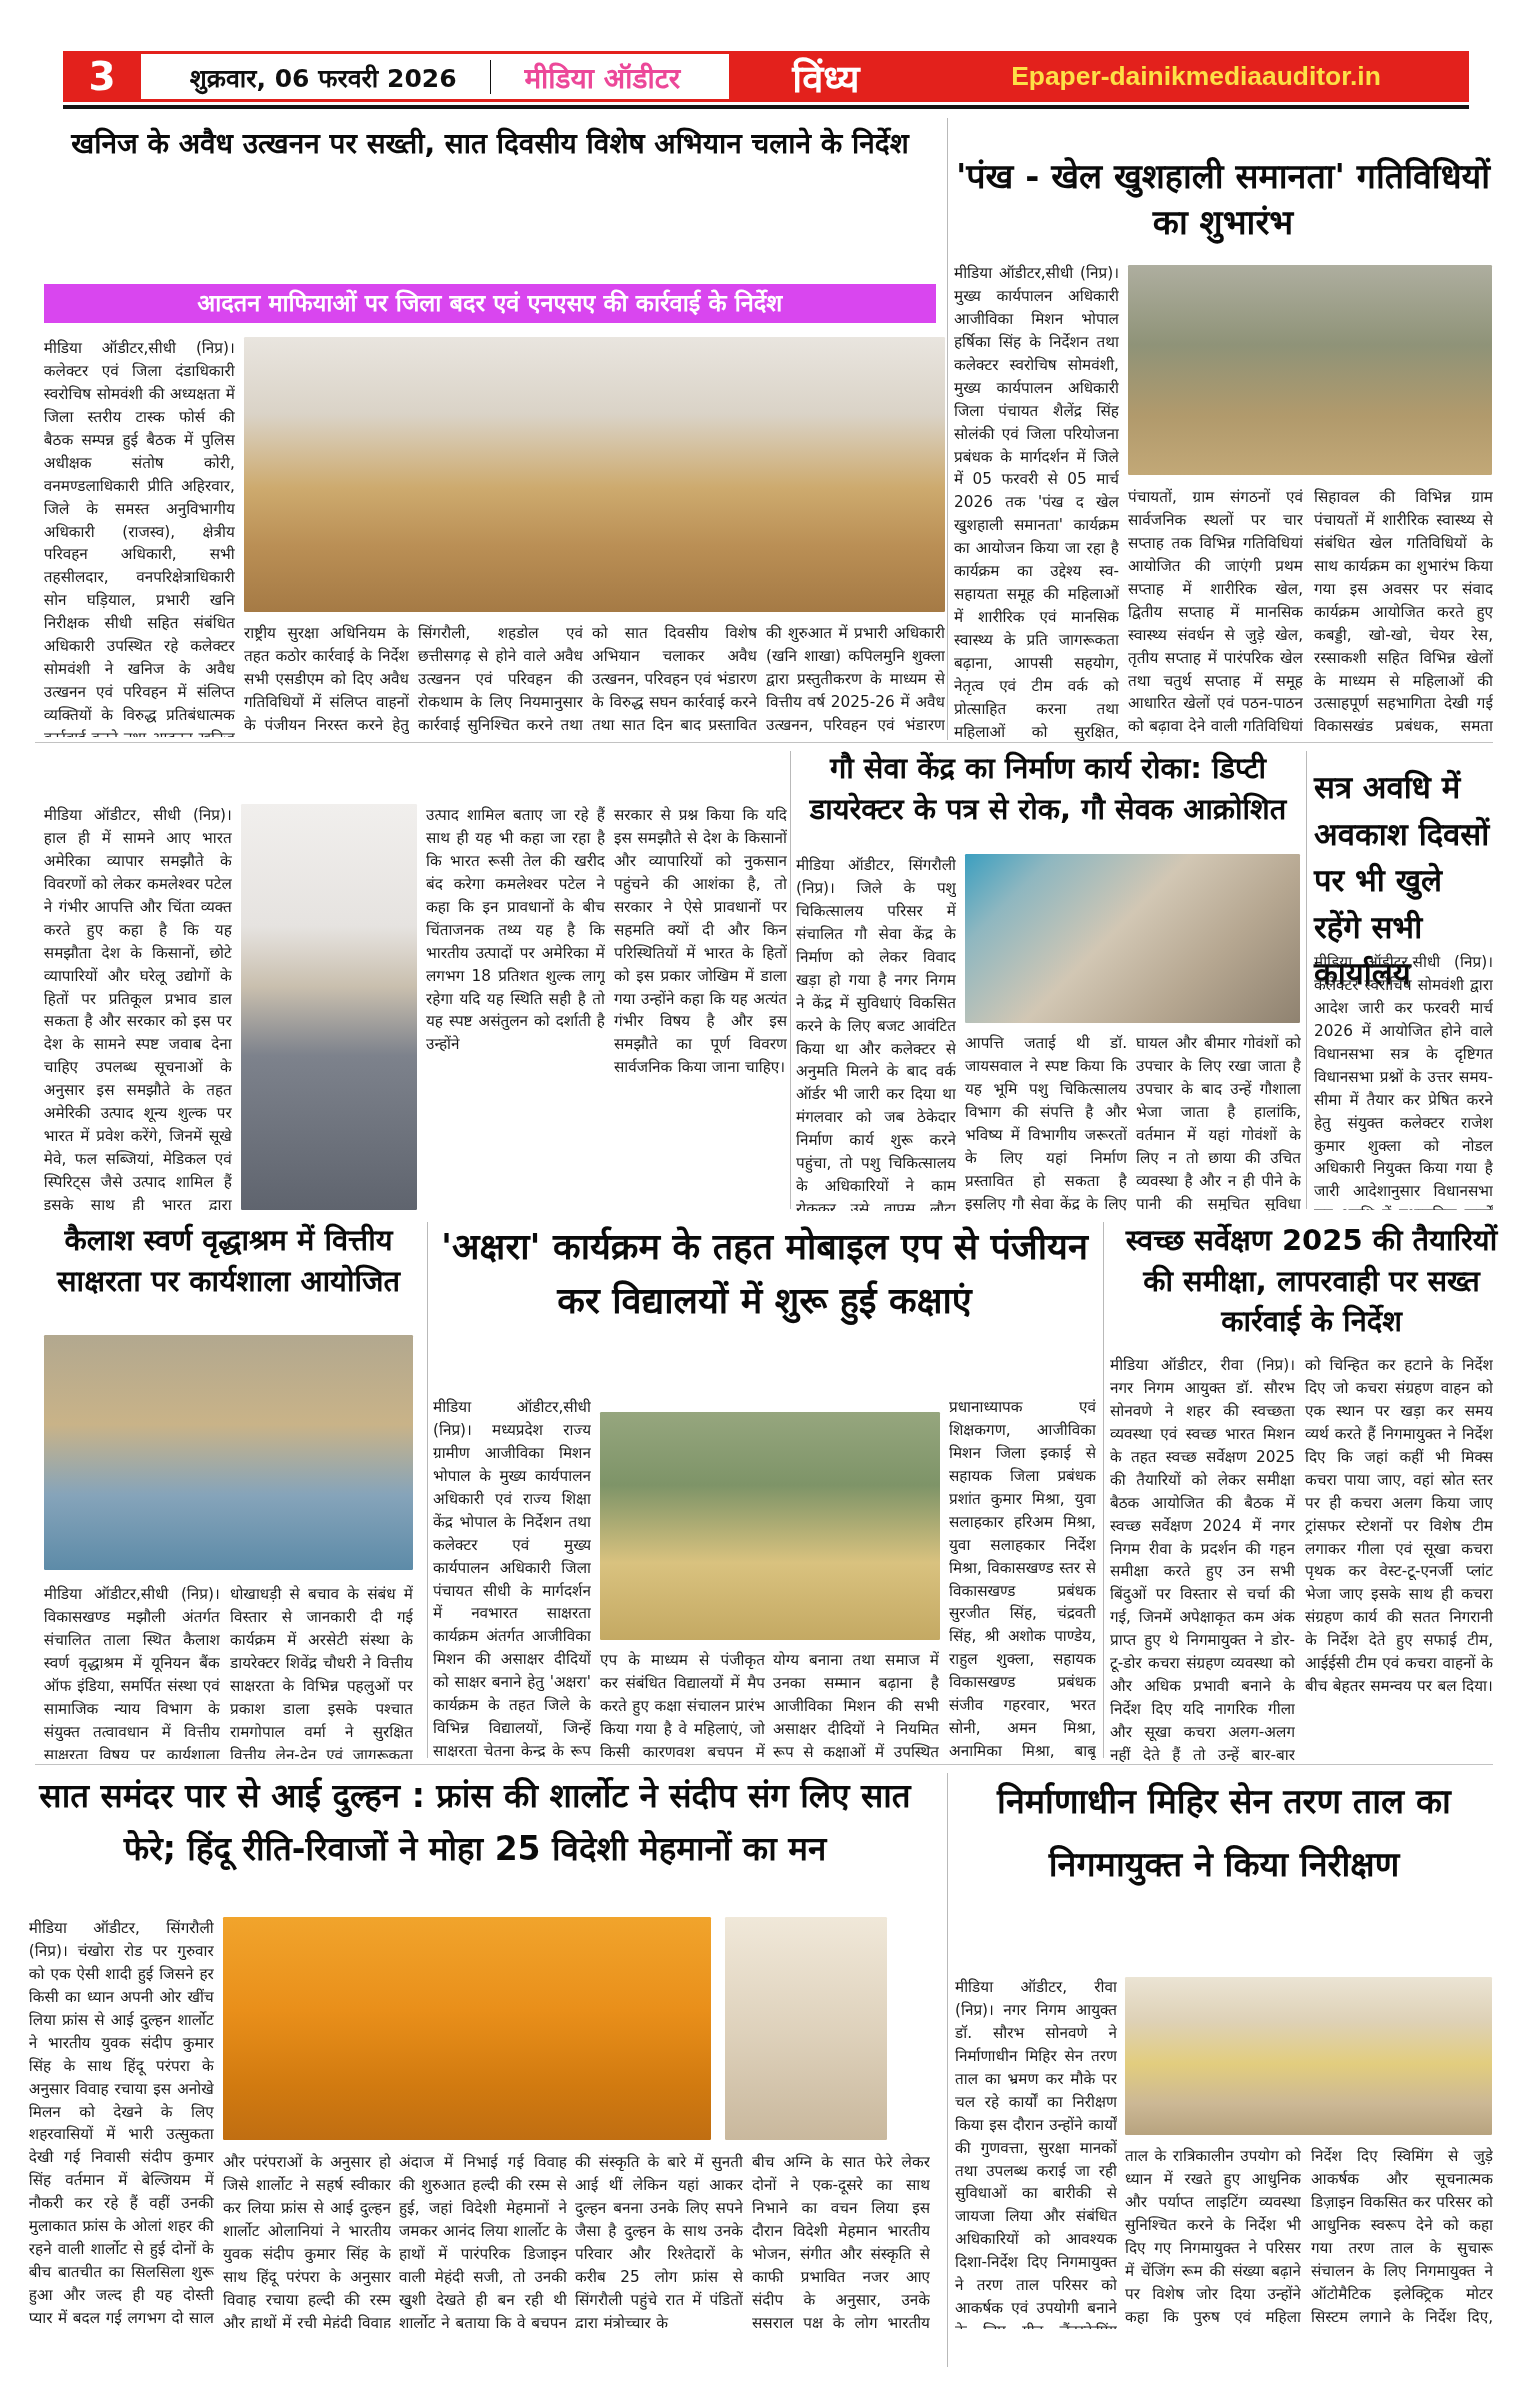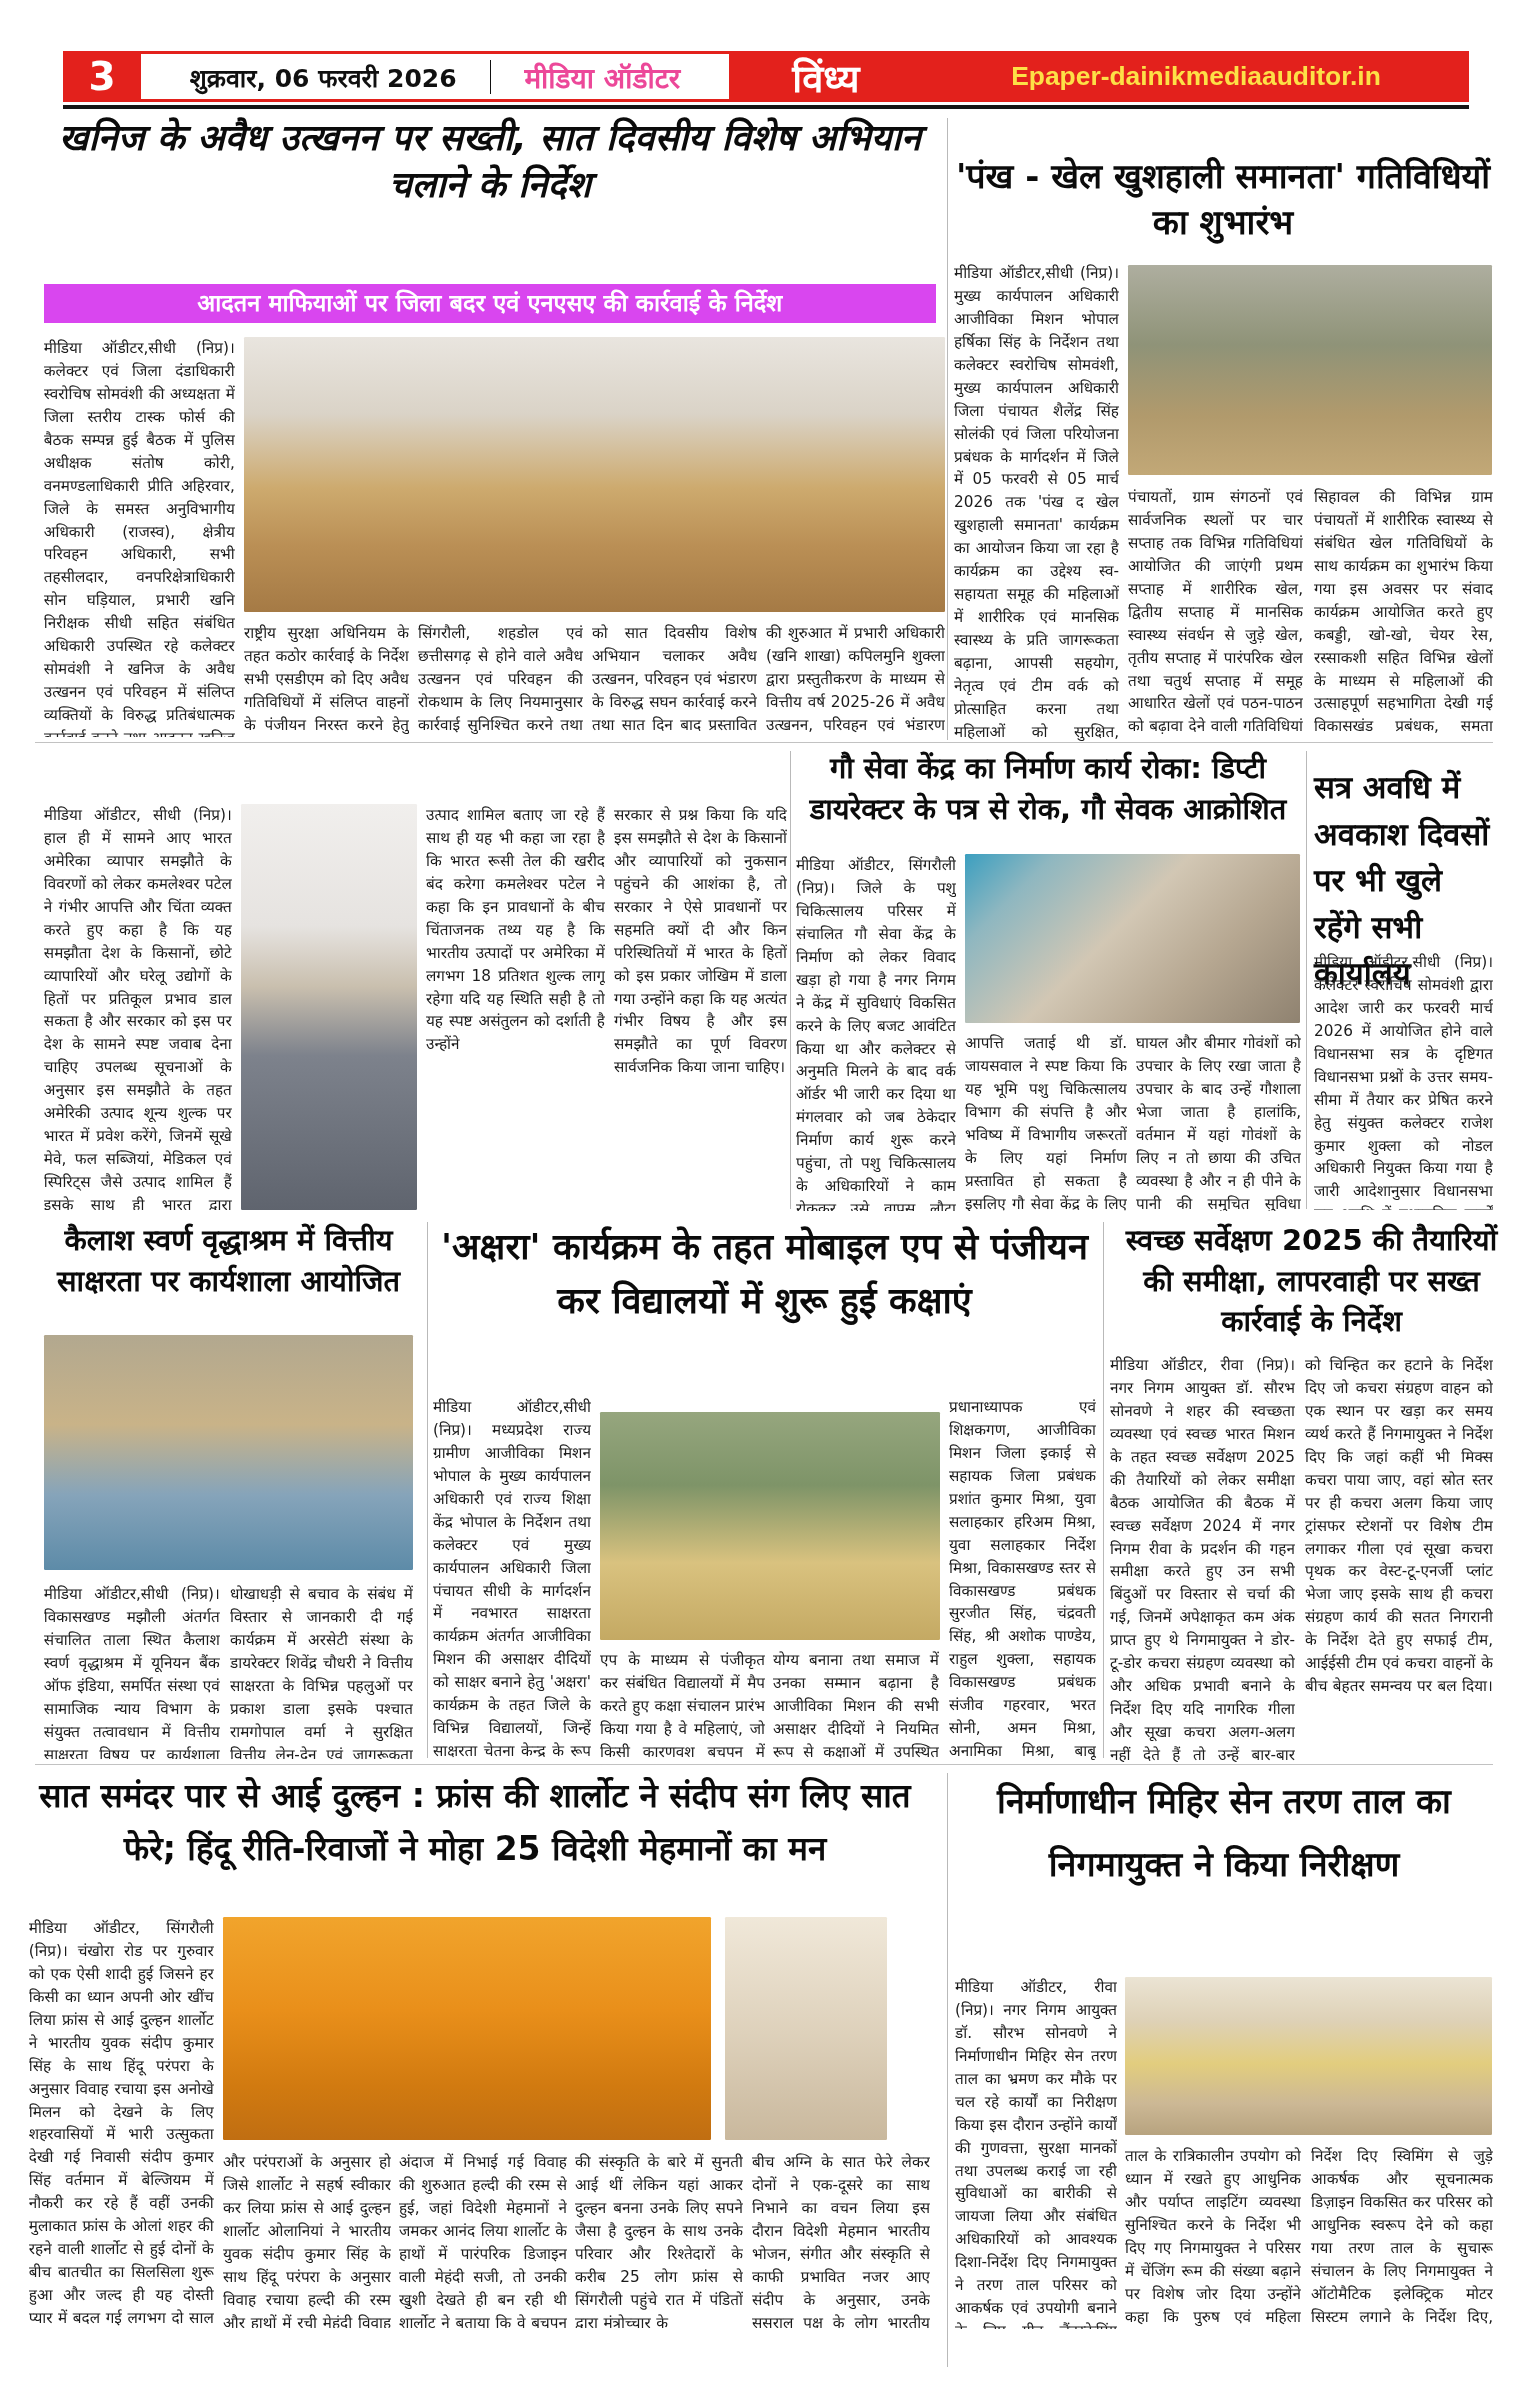--- a/index.html
+++ b/index.html
@@ -45,7 +45,7 @@
 <div class="a" style="left:63px;top:105px;width:1406px;height:3.5px;background:#161616;"></div>
 
 <div class="a" style="left:35px;top:115px;width:910px;height:626px;">
-  <div class="hl" style="position:absolute;left:0;top:0;width:910px;font-size:36px;line-height:1.3;font-style:italic;">खनिज के अवैध उत्खनन पर सख्ती, सात दिवसीय विशेष अभियान चलाने के निर्देश</div>
+  <div class="hl" style="position:absolute;left:0;top:11px;width:910px;font-size:28px;line-height:1.3;">खनिज के अवैध उत्खनन पर सख्ती, सात दिवसीय विशेष अभियान चलाने के निर्देश</div>
   <div class="redbanner" style="position:absolute;left:8.8px;top:169px;width:892px;height:39px;font-size:23.5px;line-height:39px;">आदतन माफियाओं पर जिला बदर एवं एनएसए की कार्रवाई के निर्देश</div>
   <div class="bt" style="position:absolute;left:8.8px;top:222px;width:191px;height:400px;">मीडिया ऑडीटर,सीधी (निप्र)। कलेक्टर एवं जिला दंडाधिकारी स्वरोचिष सोमवंशी की अध्यक्षता में जिला स्तरीय टास्क फोर्स की बैठक सम्पन्न हुई बैठक में पुलिस अधीक्षक संतोष कोरी, वनमण्डलाधिकारी प्रीति अहिरवार, जिले के समस्त अनुविभागीय अधिकारी (राजस्व), क्षेत्रीय परिवहन अधिकारी, सभी तहसीलदार, वनपरिक्षेत्राधिकारी सोन घड़ियाल, प्रभारी खनि निरीक्षक सीधी सहित संबंधित अधिकारी उपस्थित रहे कलेक्टर सोमवंशी ने खनिज के अवैध उत्खनन एवं परिवहन में संलिप्त व्यक्तियों के विरुद्ध प्रतिबंधात्मक कार्रवाई करने तथा आदतन खनिज माफियाओं पर जिला बदर एवं</div>
   <div class="a ph" style="left:209px;top:222px;width:701px;height:275px;background:linear-gradient(180deg,#e9e5df 0%,#dad3c7 28%,#cdaa6e 55%,#ba8f55 76%,#a57a45 100%);"></div>

